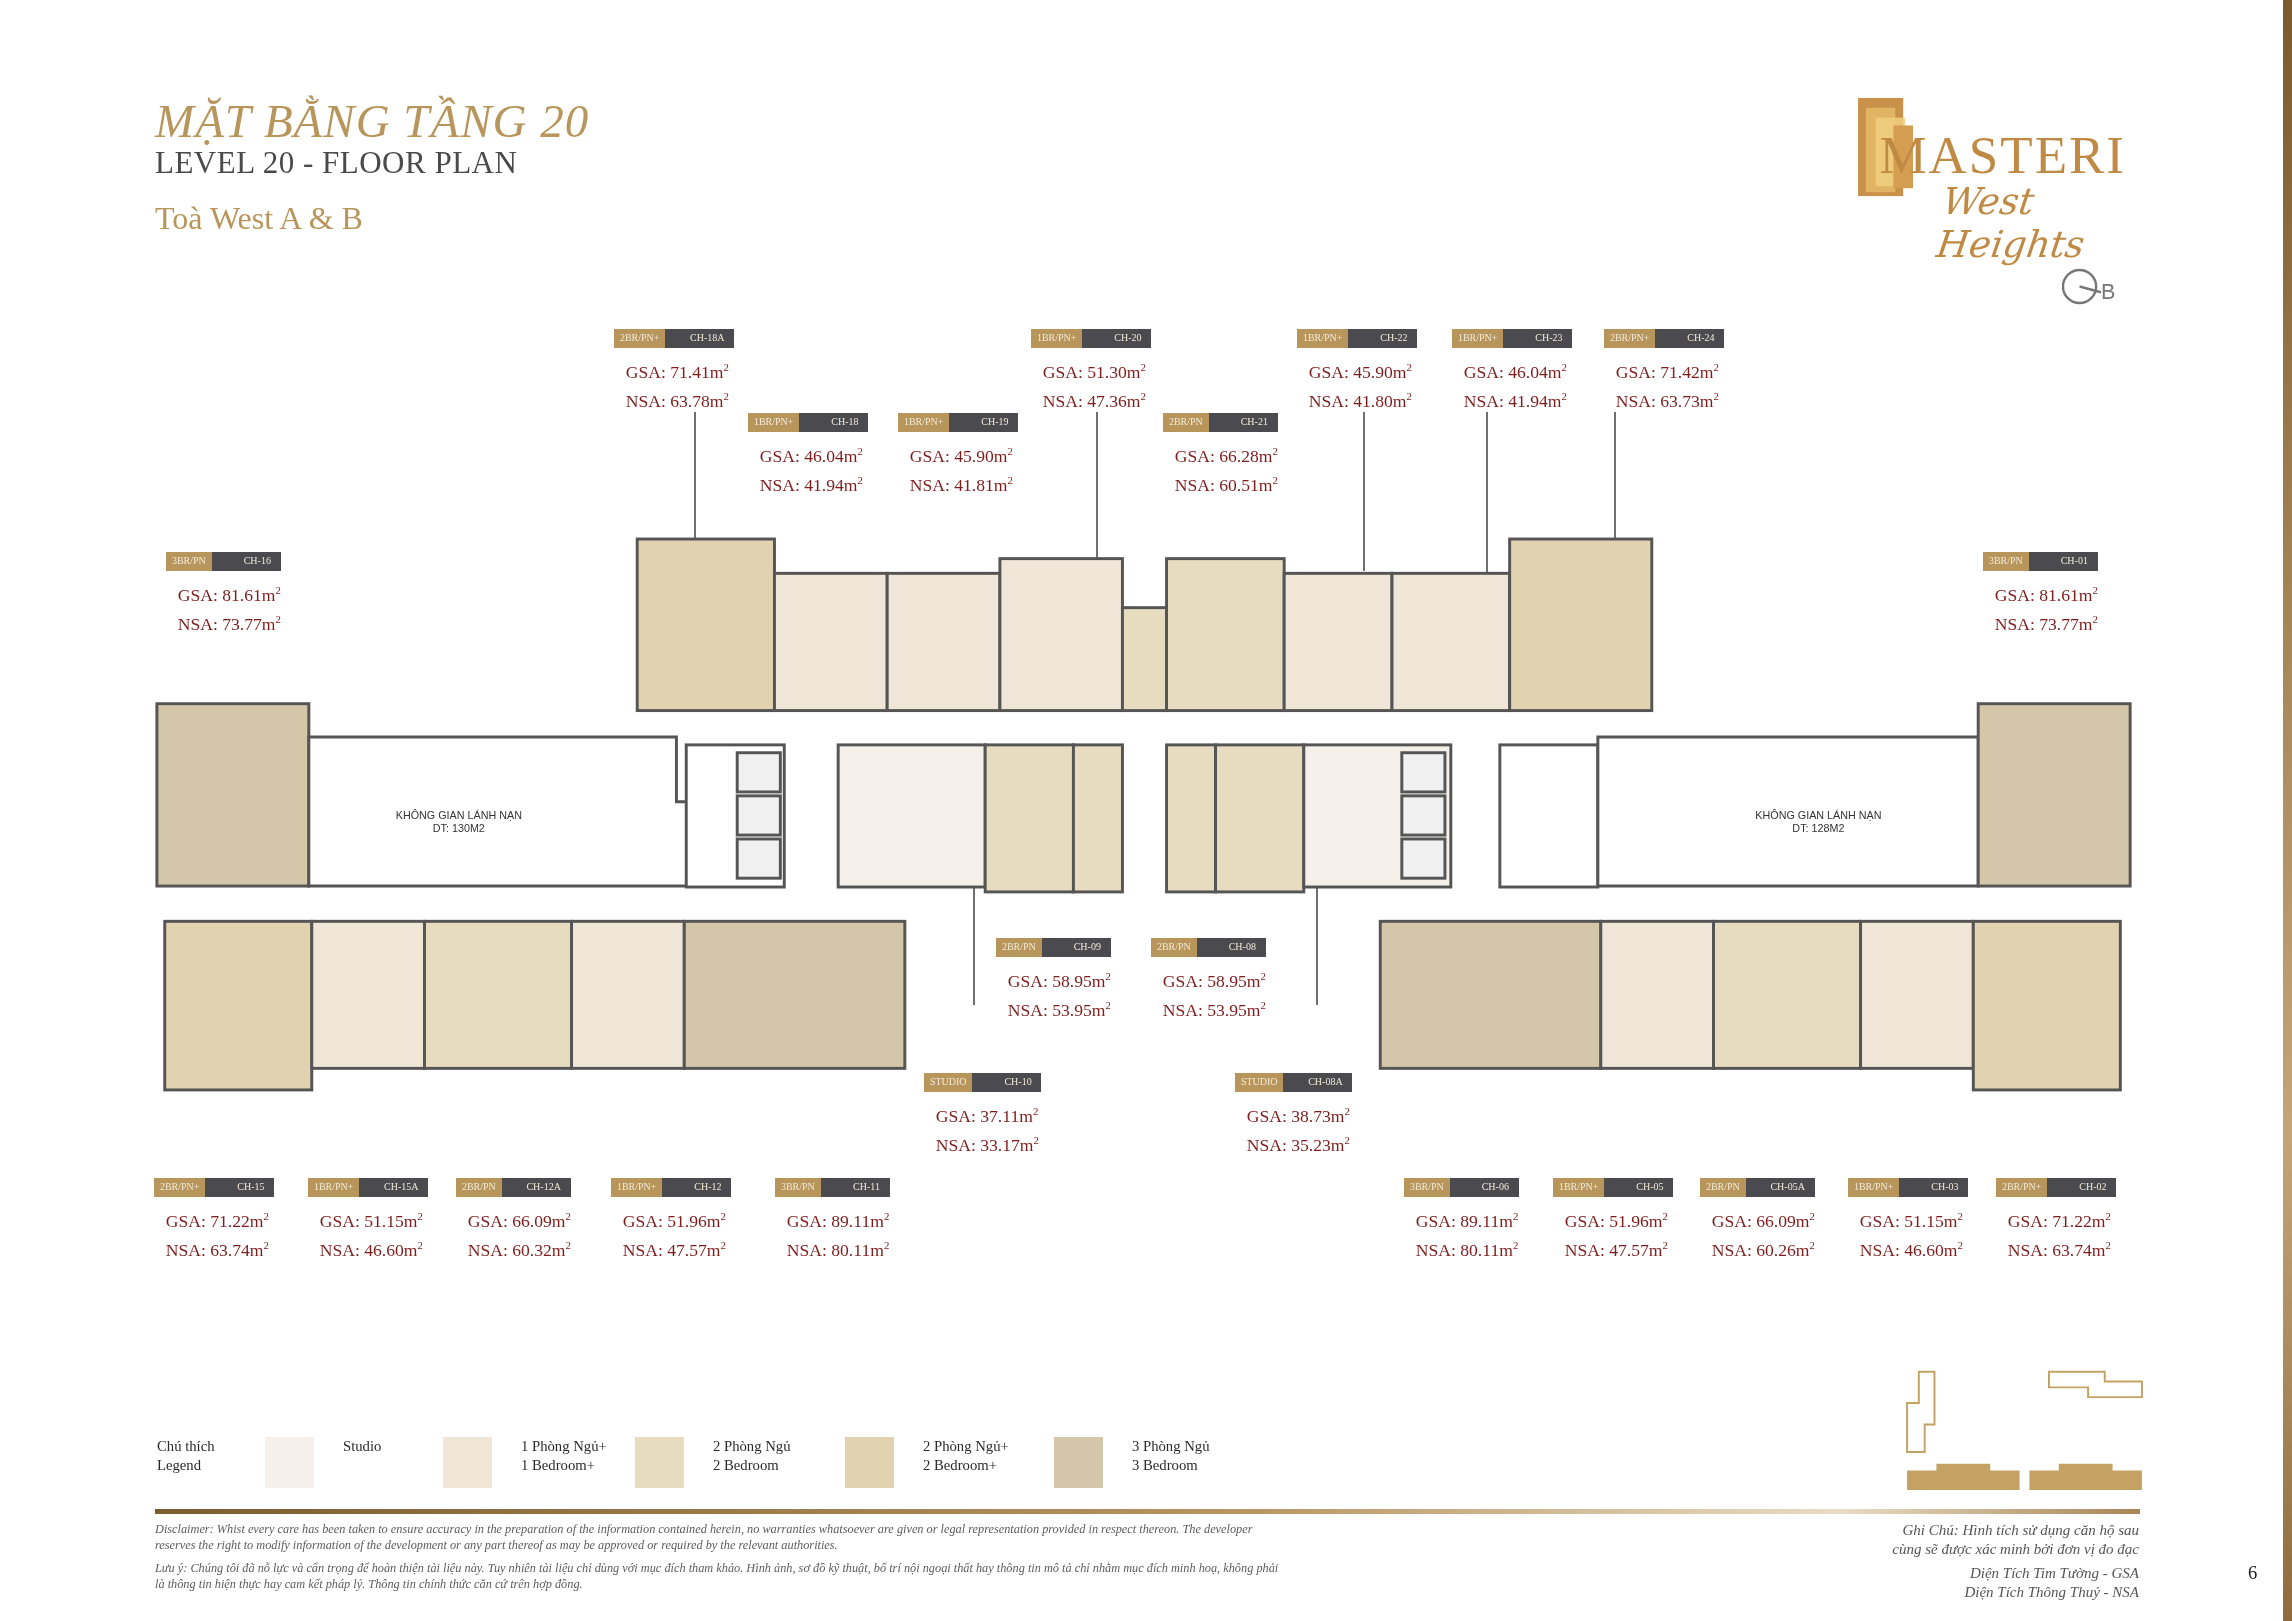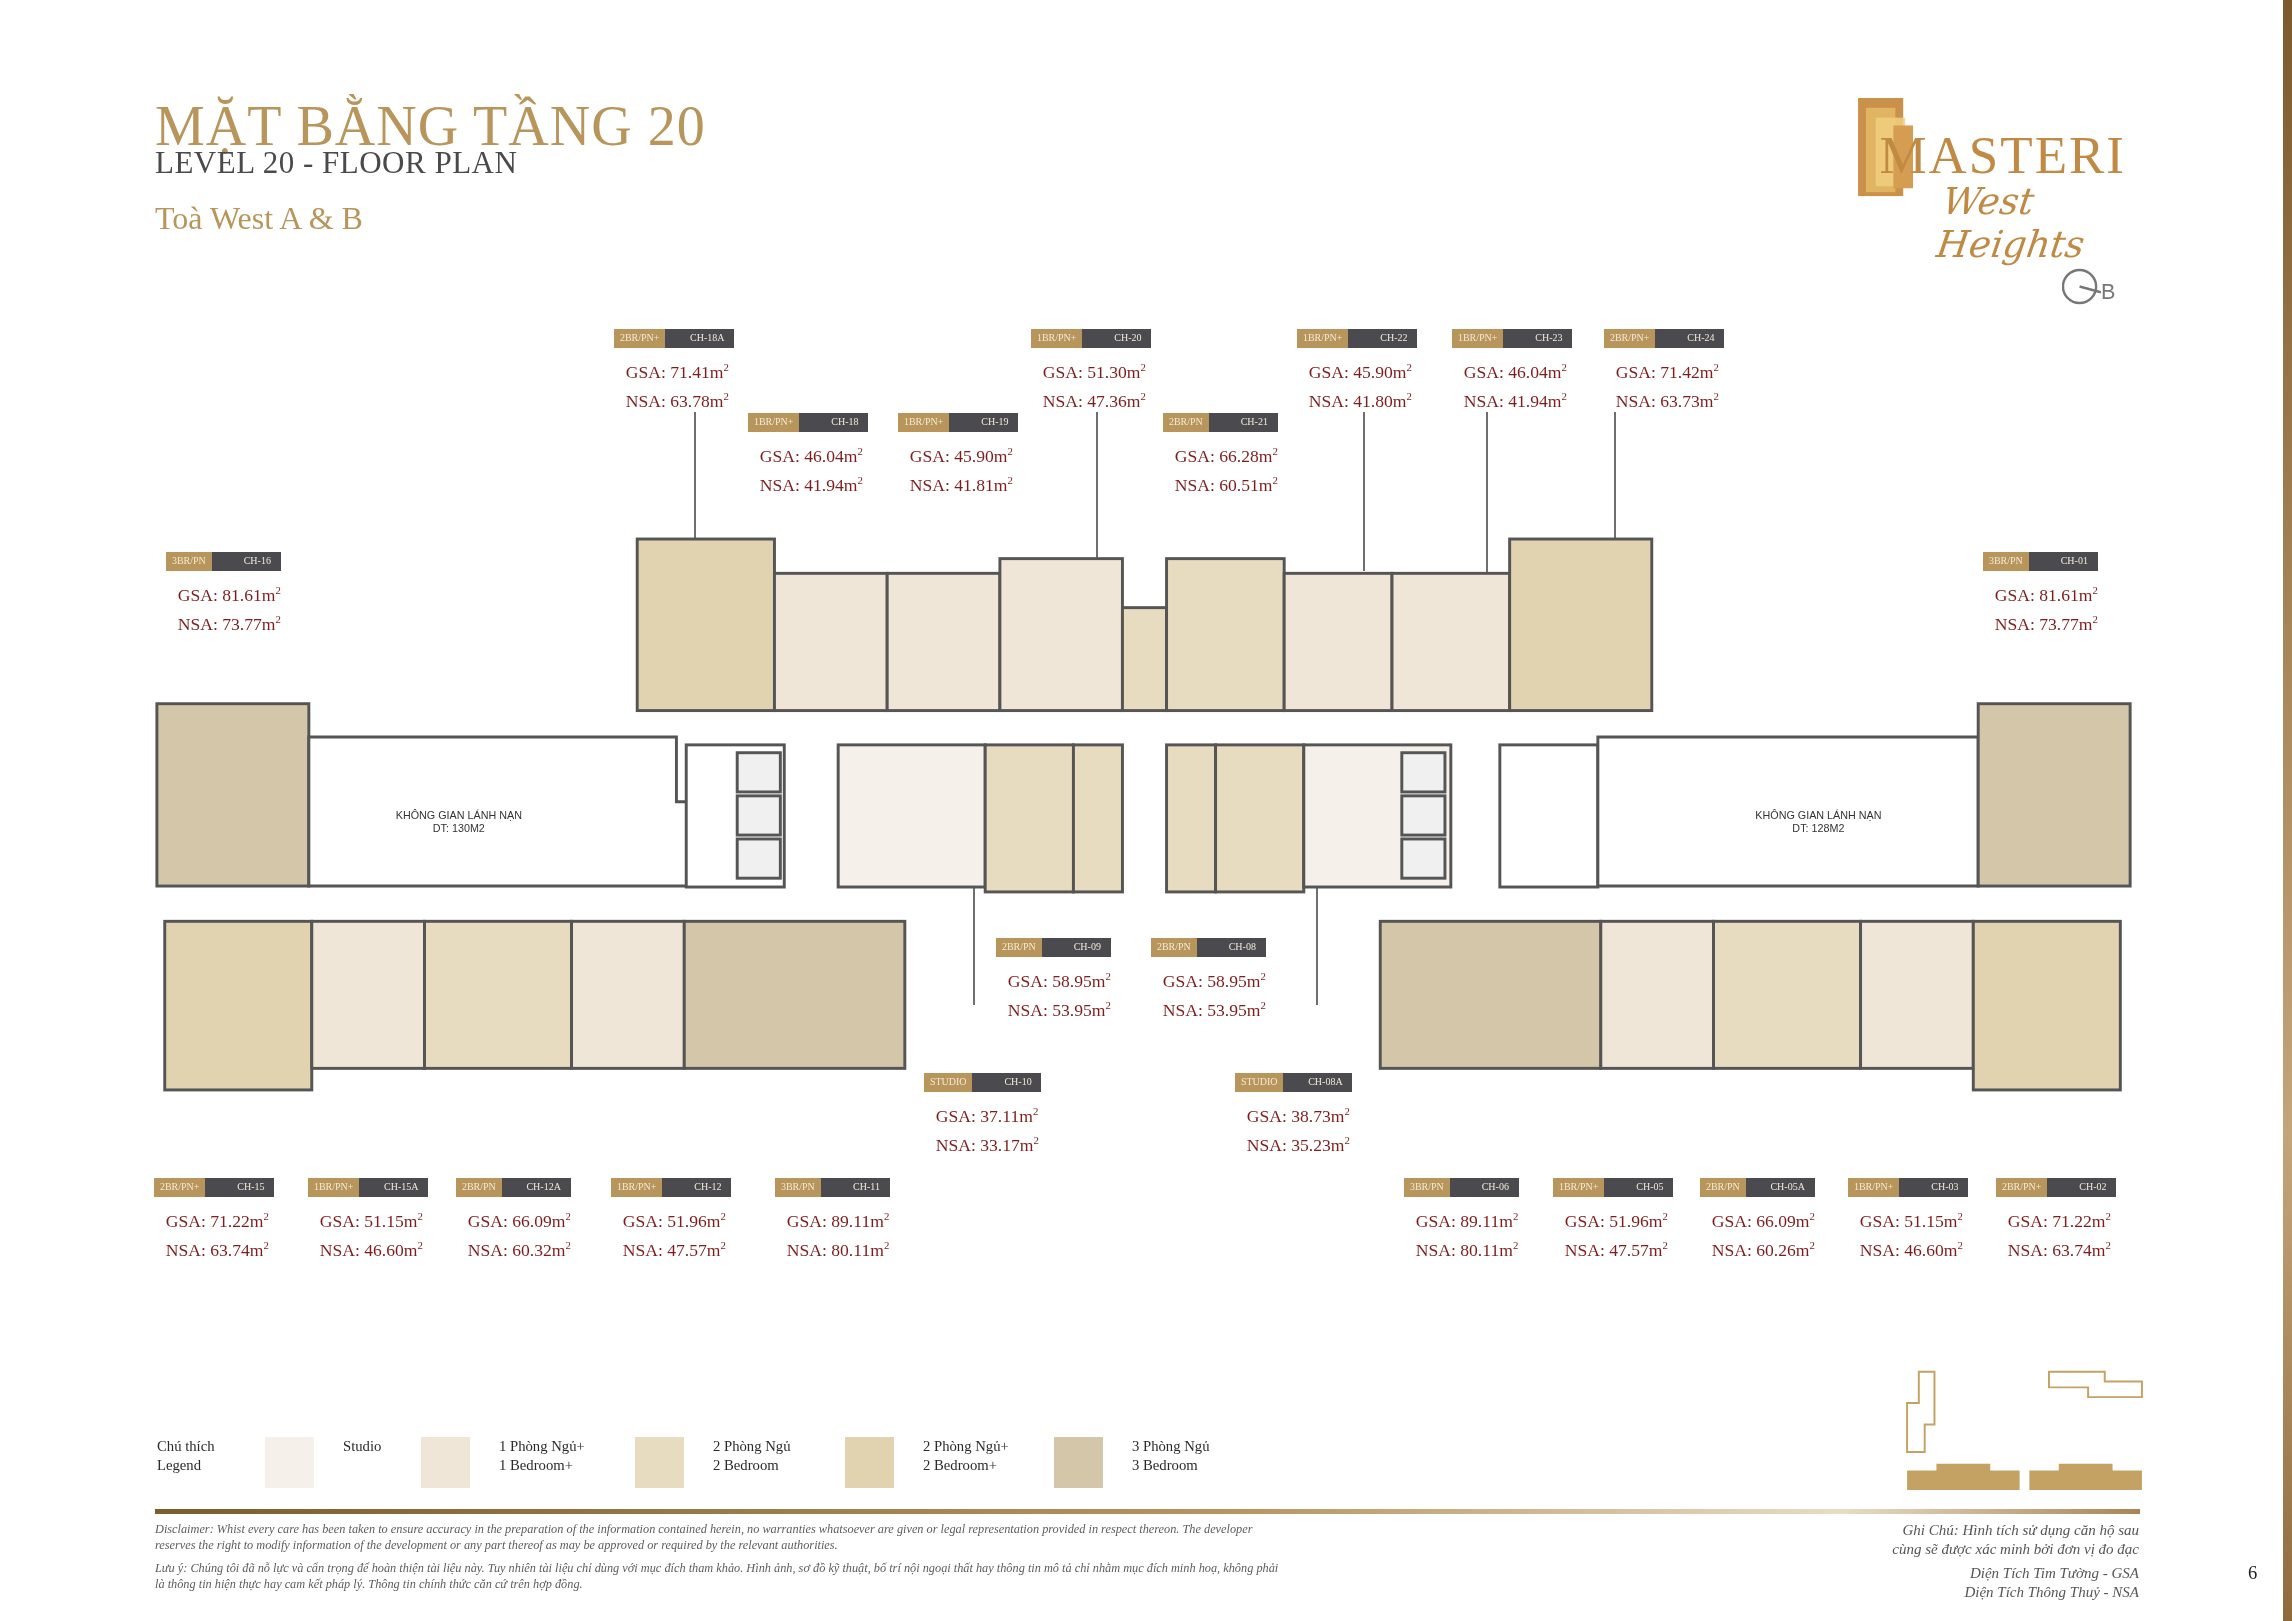--- a/index.html
+++ b/index.html
@@ -9,7 +9,7 @@
   .abs { position: absolute; }
 
   
-  .title-vn { left: 155px; top: 94px; font-size: 56px; color: #b8955a; letter-spacing: 1px; }
+  .title-vn { left: 155px; top: 94px; font-size: 47px; color: #b8955a; letter-spacing: 1px; font-style: italic; }
   .title-en { left: 155px; top: 145px; font-size: 31px; color: #4a4a4c; letter-spacing: 0.5px; }
   .title-sub { left: 155px; top: 200px; font-size: 32px; color: #b8955a; }
 

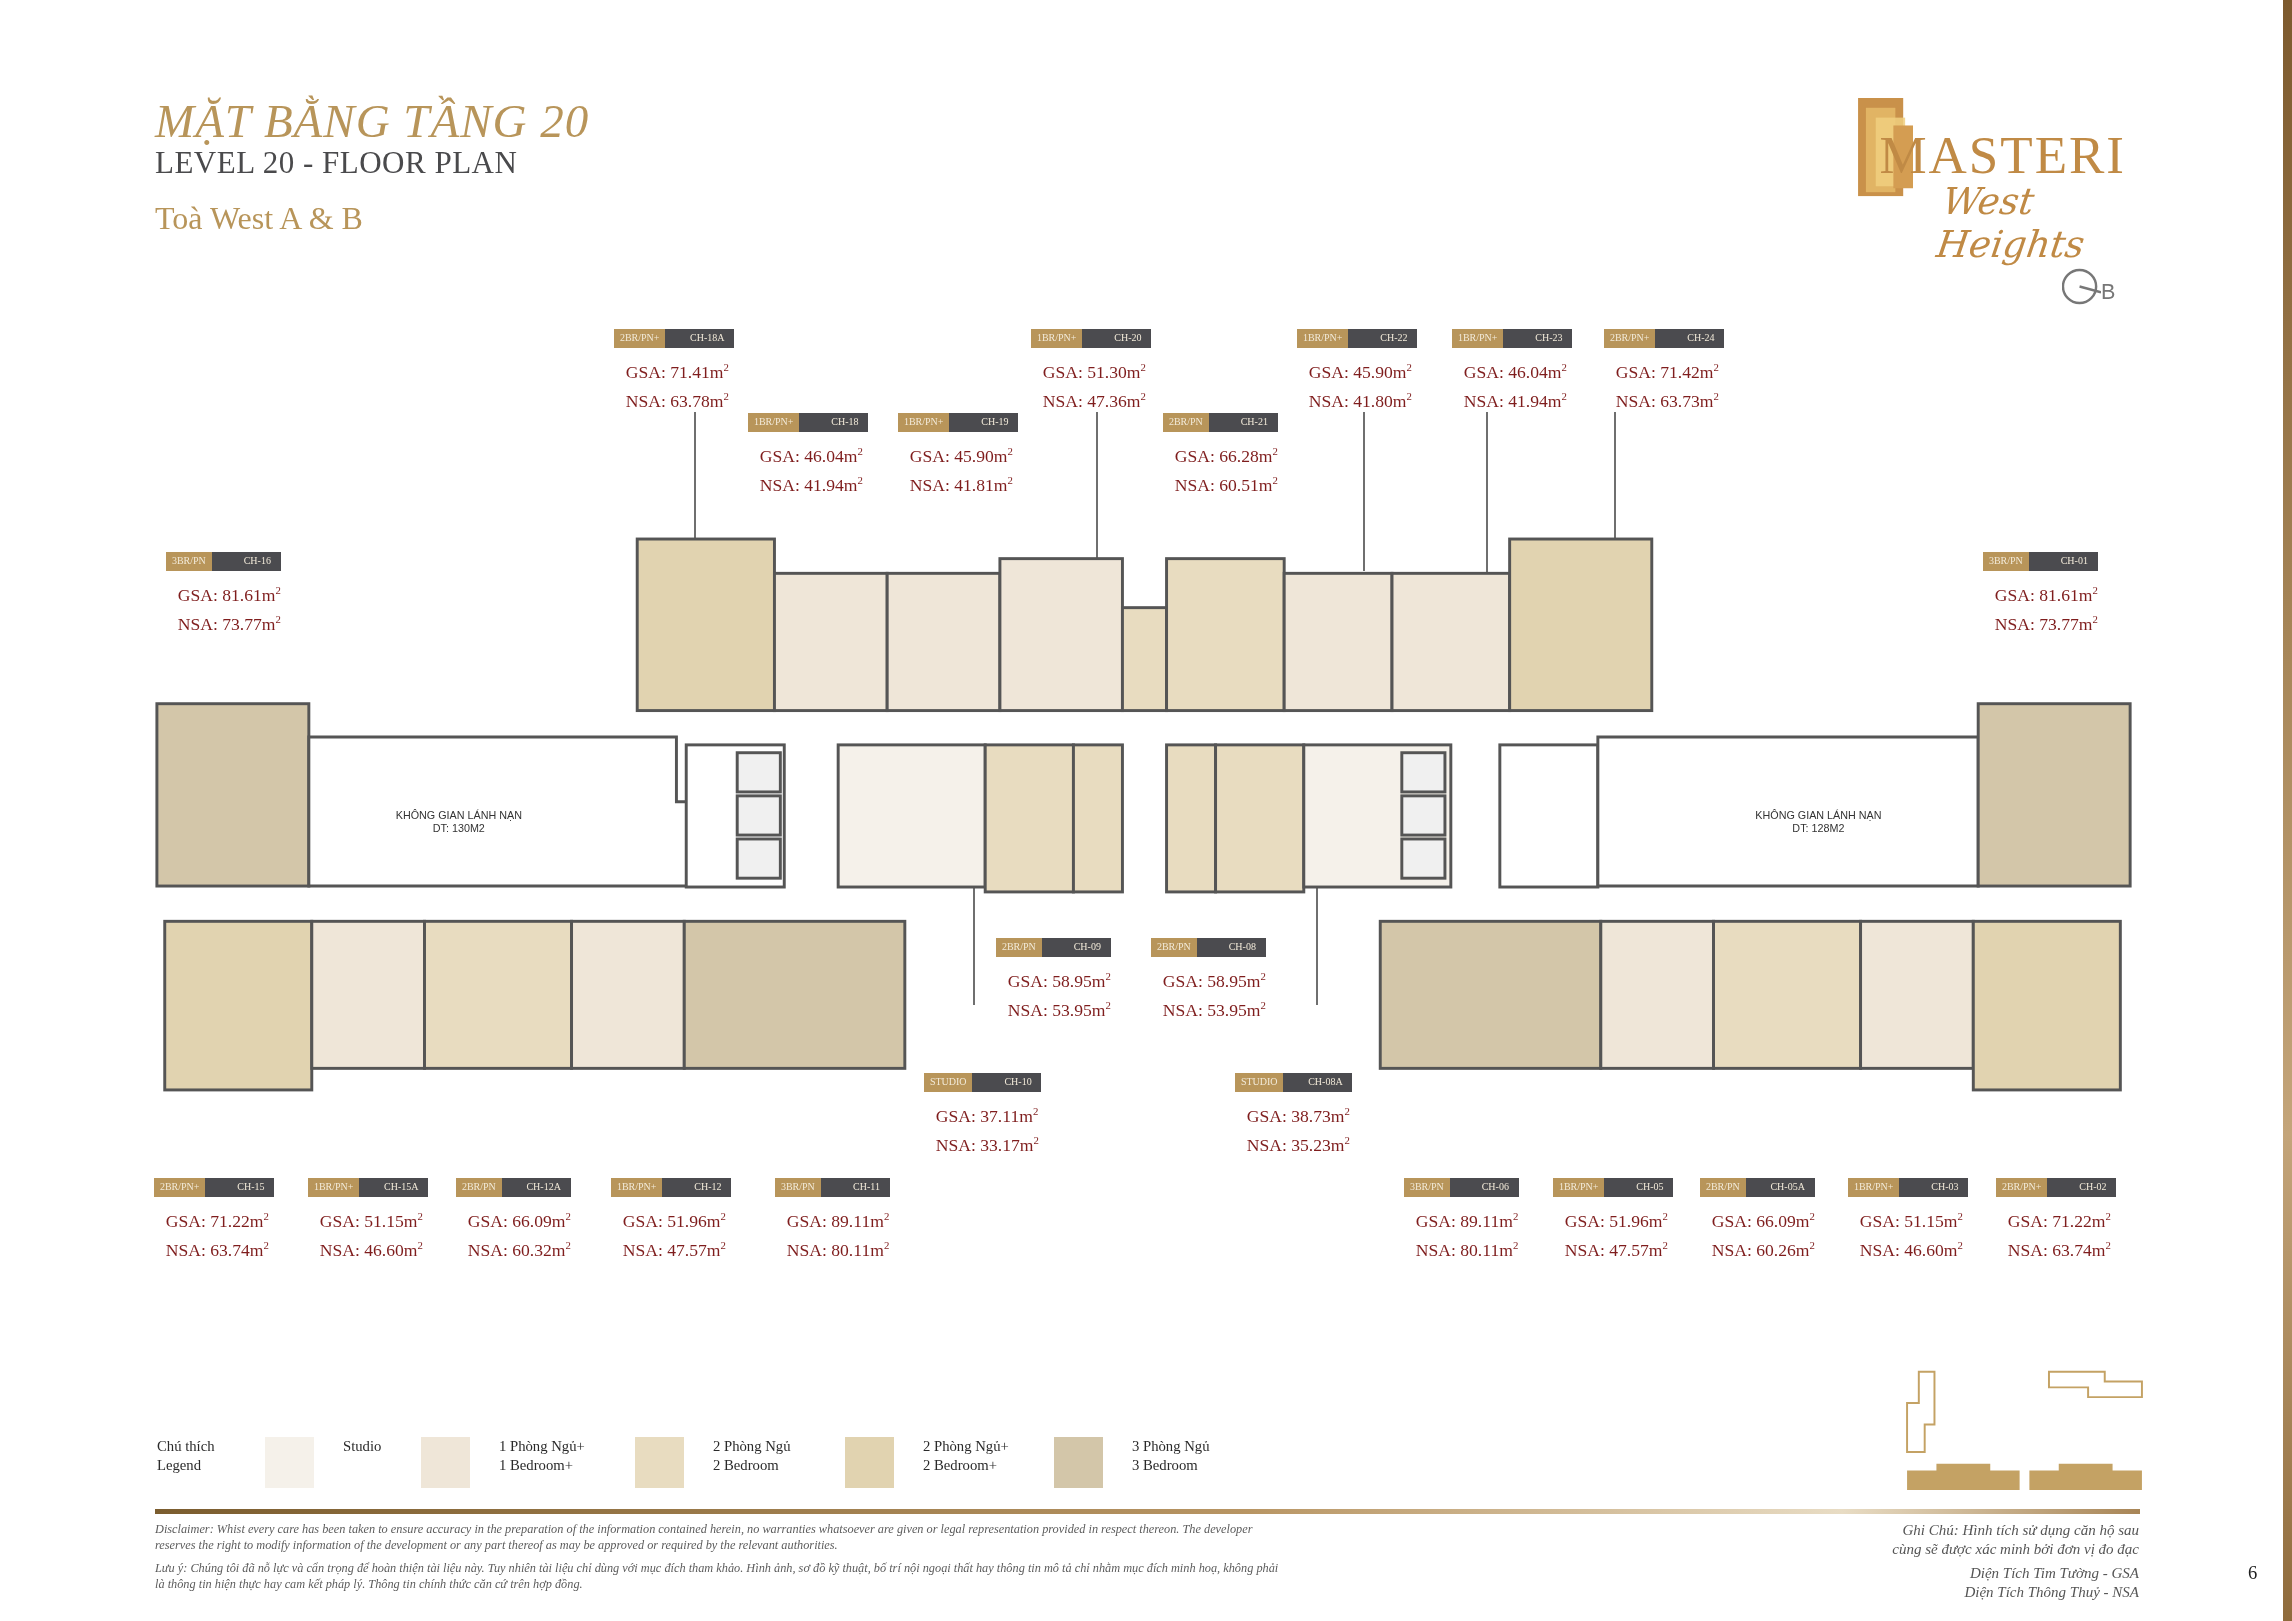--- a/index.html
+++ b/index.html
@@ -409,7 +409,7 @@
       <div></div>
     </div>
 </div>
-<div class="legend-item" style="left:421px">
+<div class="legend-item" style="left:443px">
   <div class="swatch" style="background:#efe6d8"></div>
   <div class="legend-text">
       <div>1 Phòng Ngủ+</div>

